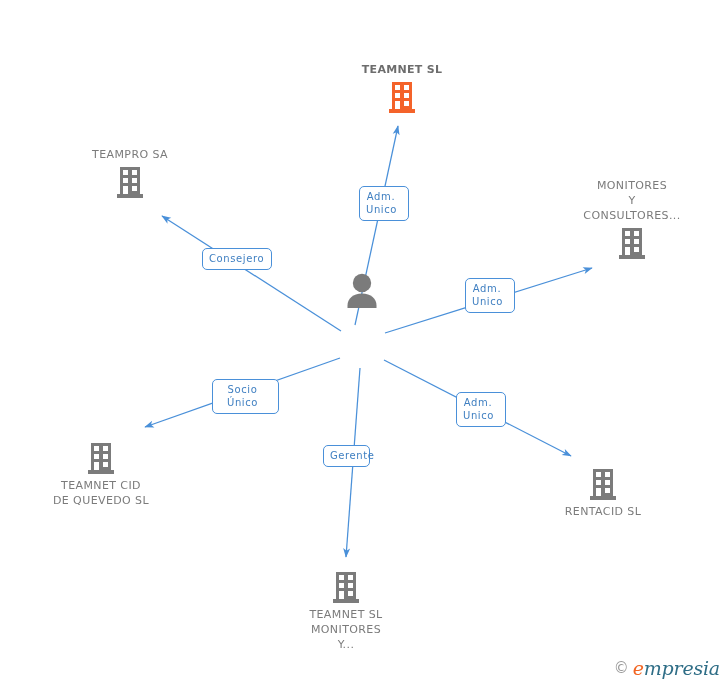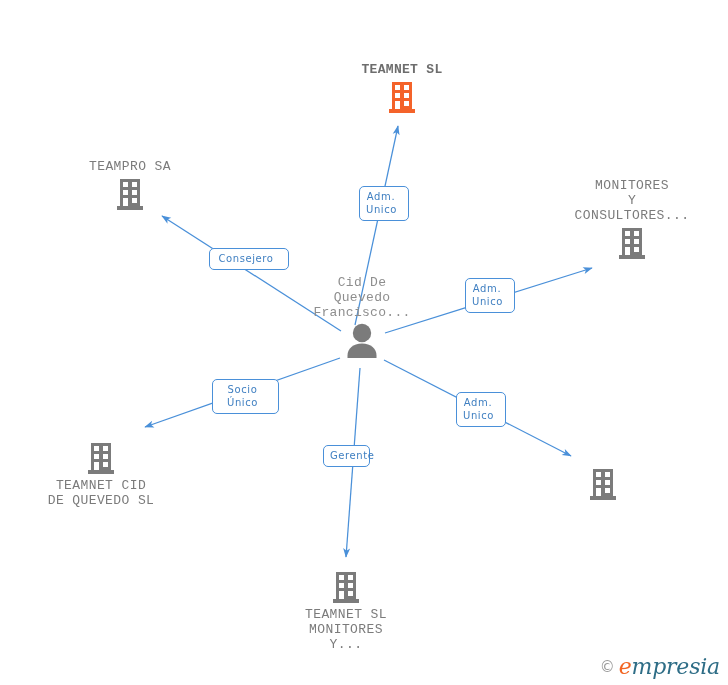--- a/index.html
+++ b/index.html
@@ -35,12 +35,11 @@
     text-align: center;
   }
   .node .label {
-    font-size: 13px;
+    font-size: 11px;
     line-height: 15px;
     color: #7b7b7b;
     letter-spacing: 0.4px;
     white-space: pre-line;
-    font-family: Liberation Mono, monospace;
   }
   .node.company-top .label { margin-bottom: 3px; }
   .node.company-bottom .label { margin-top: 3px; }

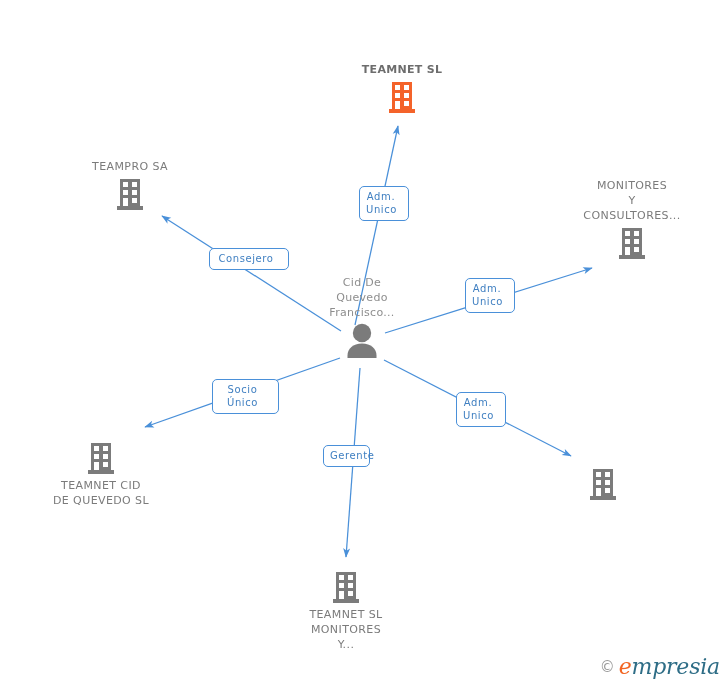--- a/index.html
+++ b/index.html
@@ -137,7 +137,7 @@
     </span>
   </div>
 
-  <div class="node company-top" style="left:130px; top:159px;">
+  <div class="node company-top" style="left:130px; top:147px;">
     <div class="label">TEAMPRO SA</div>
     <span class="icon-wrap">
       <svg width="32" height="34" viewBox="0 0 32 34" aria-hidden="true">

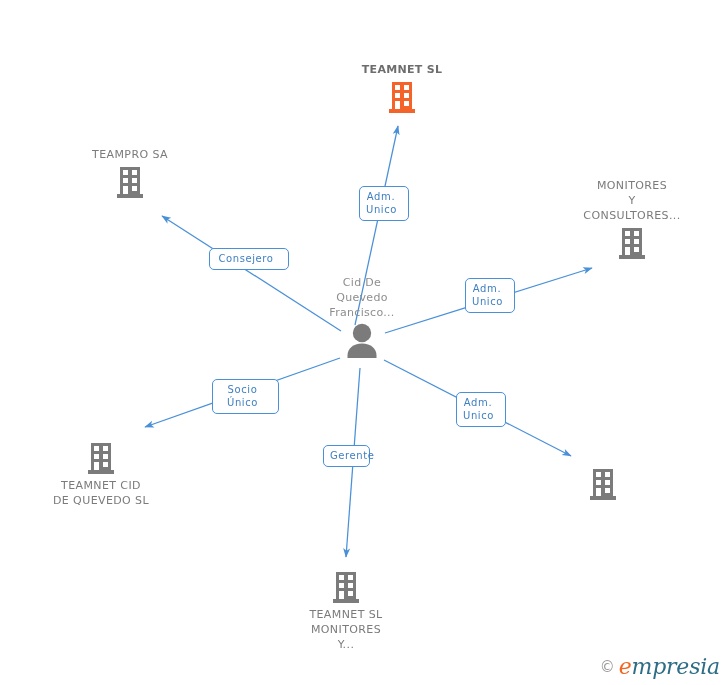--- a/index.html
+++ b/index.html
@@ -236,7 +236,7 @@
   <div class="rel" style="left:359px; top:186px; width:50px;">Adm.
 Unico</div>
 
-  <div class="rel" style="left:209px; top:248px; width:80px;">Consejero</div>
+  <div class="rel" style="left:202px; top:248px; width:70px;">Consejero</div>
 
   <div class="rel" style="left:465px; top:278px; width:50px;">Adm.
 Unico</div>

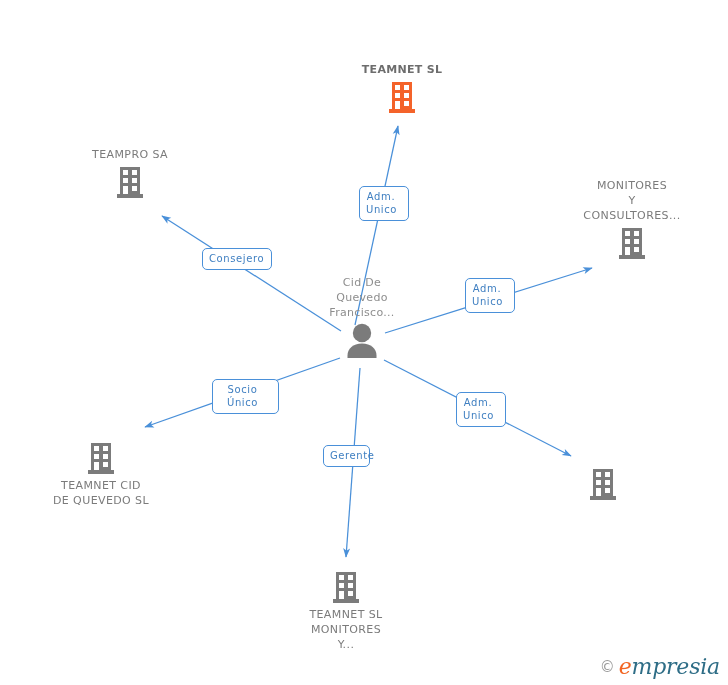--- a/index.html
+++ b/index.html
@@ -222,9 +222,6 @@
   </div>
 
   <div class="node person company-bottom" style="left:362px; top:272px;">
-    <div class="label">Cid De
-Quevedo
-Francisco...</div>
     <span class="icon-wrap">
       <svg width="40" height="36" viewBox="0 0 40 36" aria-hidden="true">
         <circle cx="20" cy="11" r="9.2" fill="#7b7b7b"></circle>

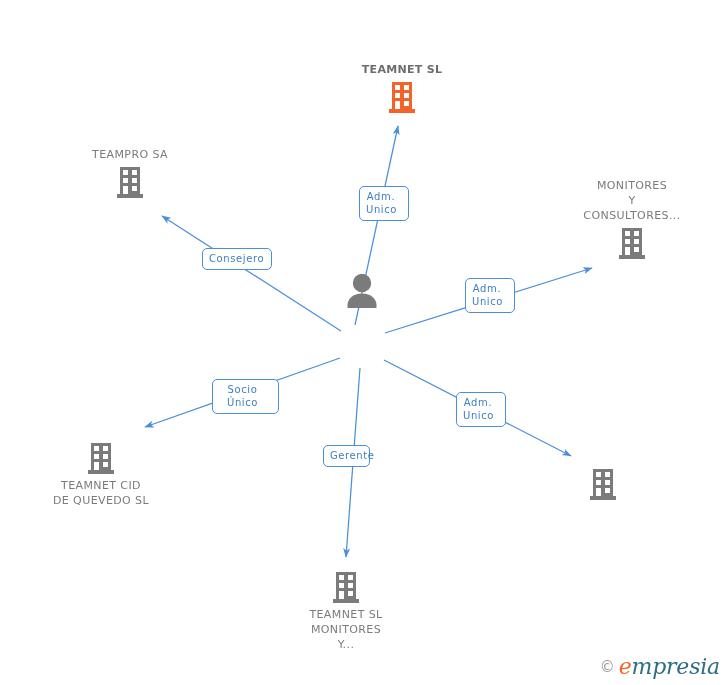--- a/index.html
+++ b/index.html
@@ -201,6 +201,7 @@
         <rect x="9" y="21" width="5" height="8" fill="#ffffff"></rect>
       </svg>
     </span>
+    <div class="label">RENTACID SL</div>
   </div>
 
   <div class="node company-bottom" style="left:346px; top:570px;">

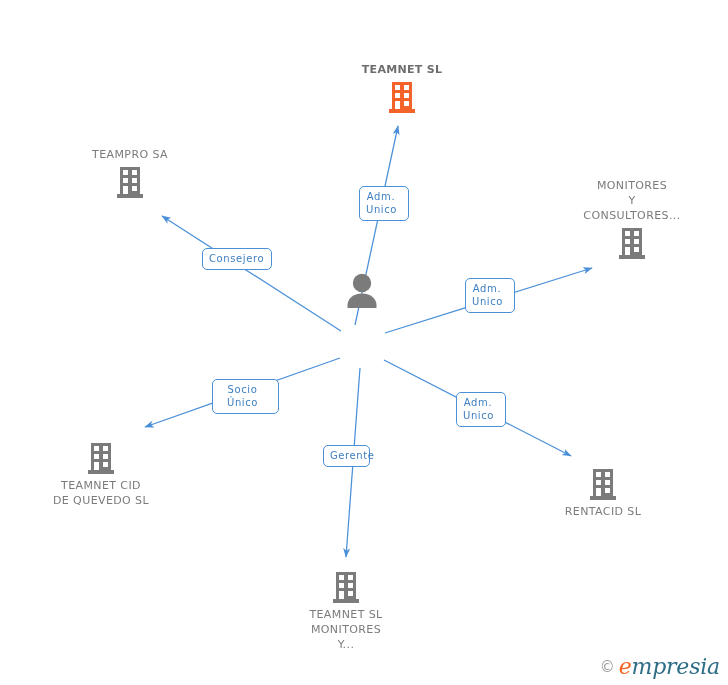--- a/index.html
+++ b/index.html
@@ -93,7 +93,7 @@
   #watermark .wordmark {
     font-family: "DejaVu Serif", serif;
     font-style: italic;
-    font-size: 22px;
+    font-size: 19px;
     letter-spacing: -0.2px;
   }
   #watermark .wordmark .e { color: #f26522; }

